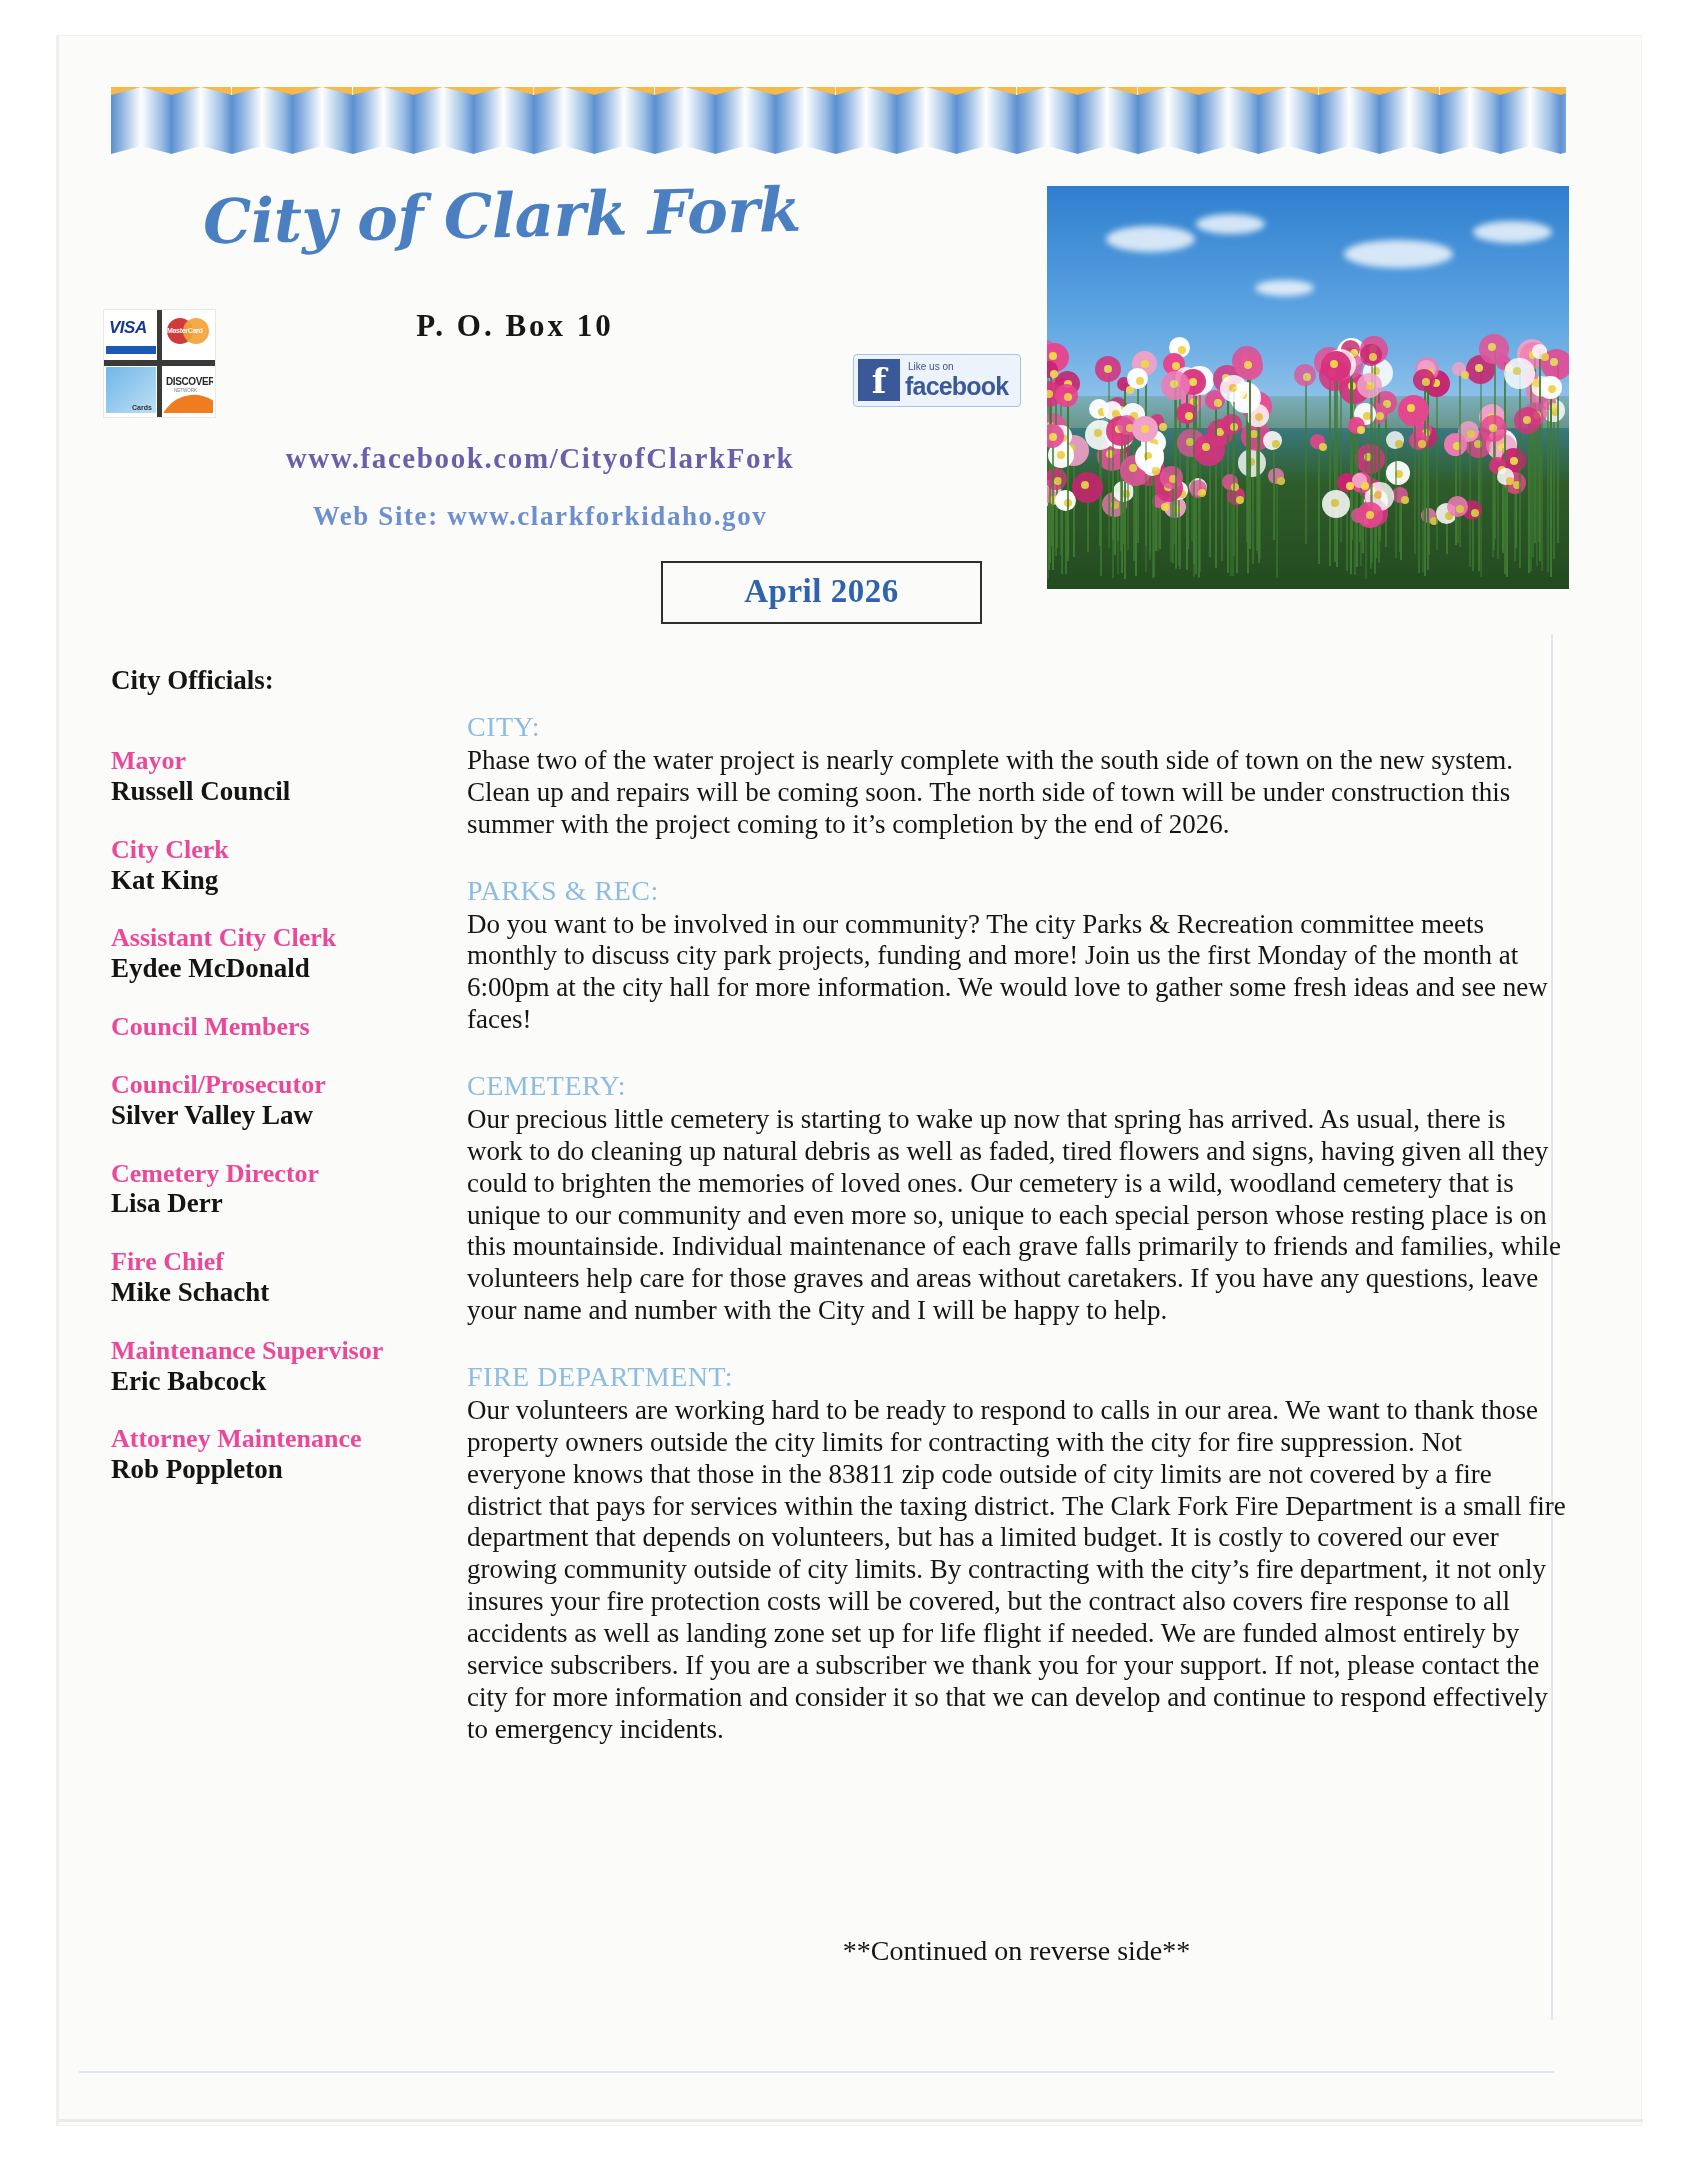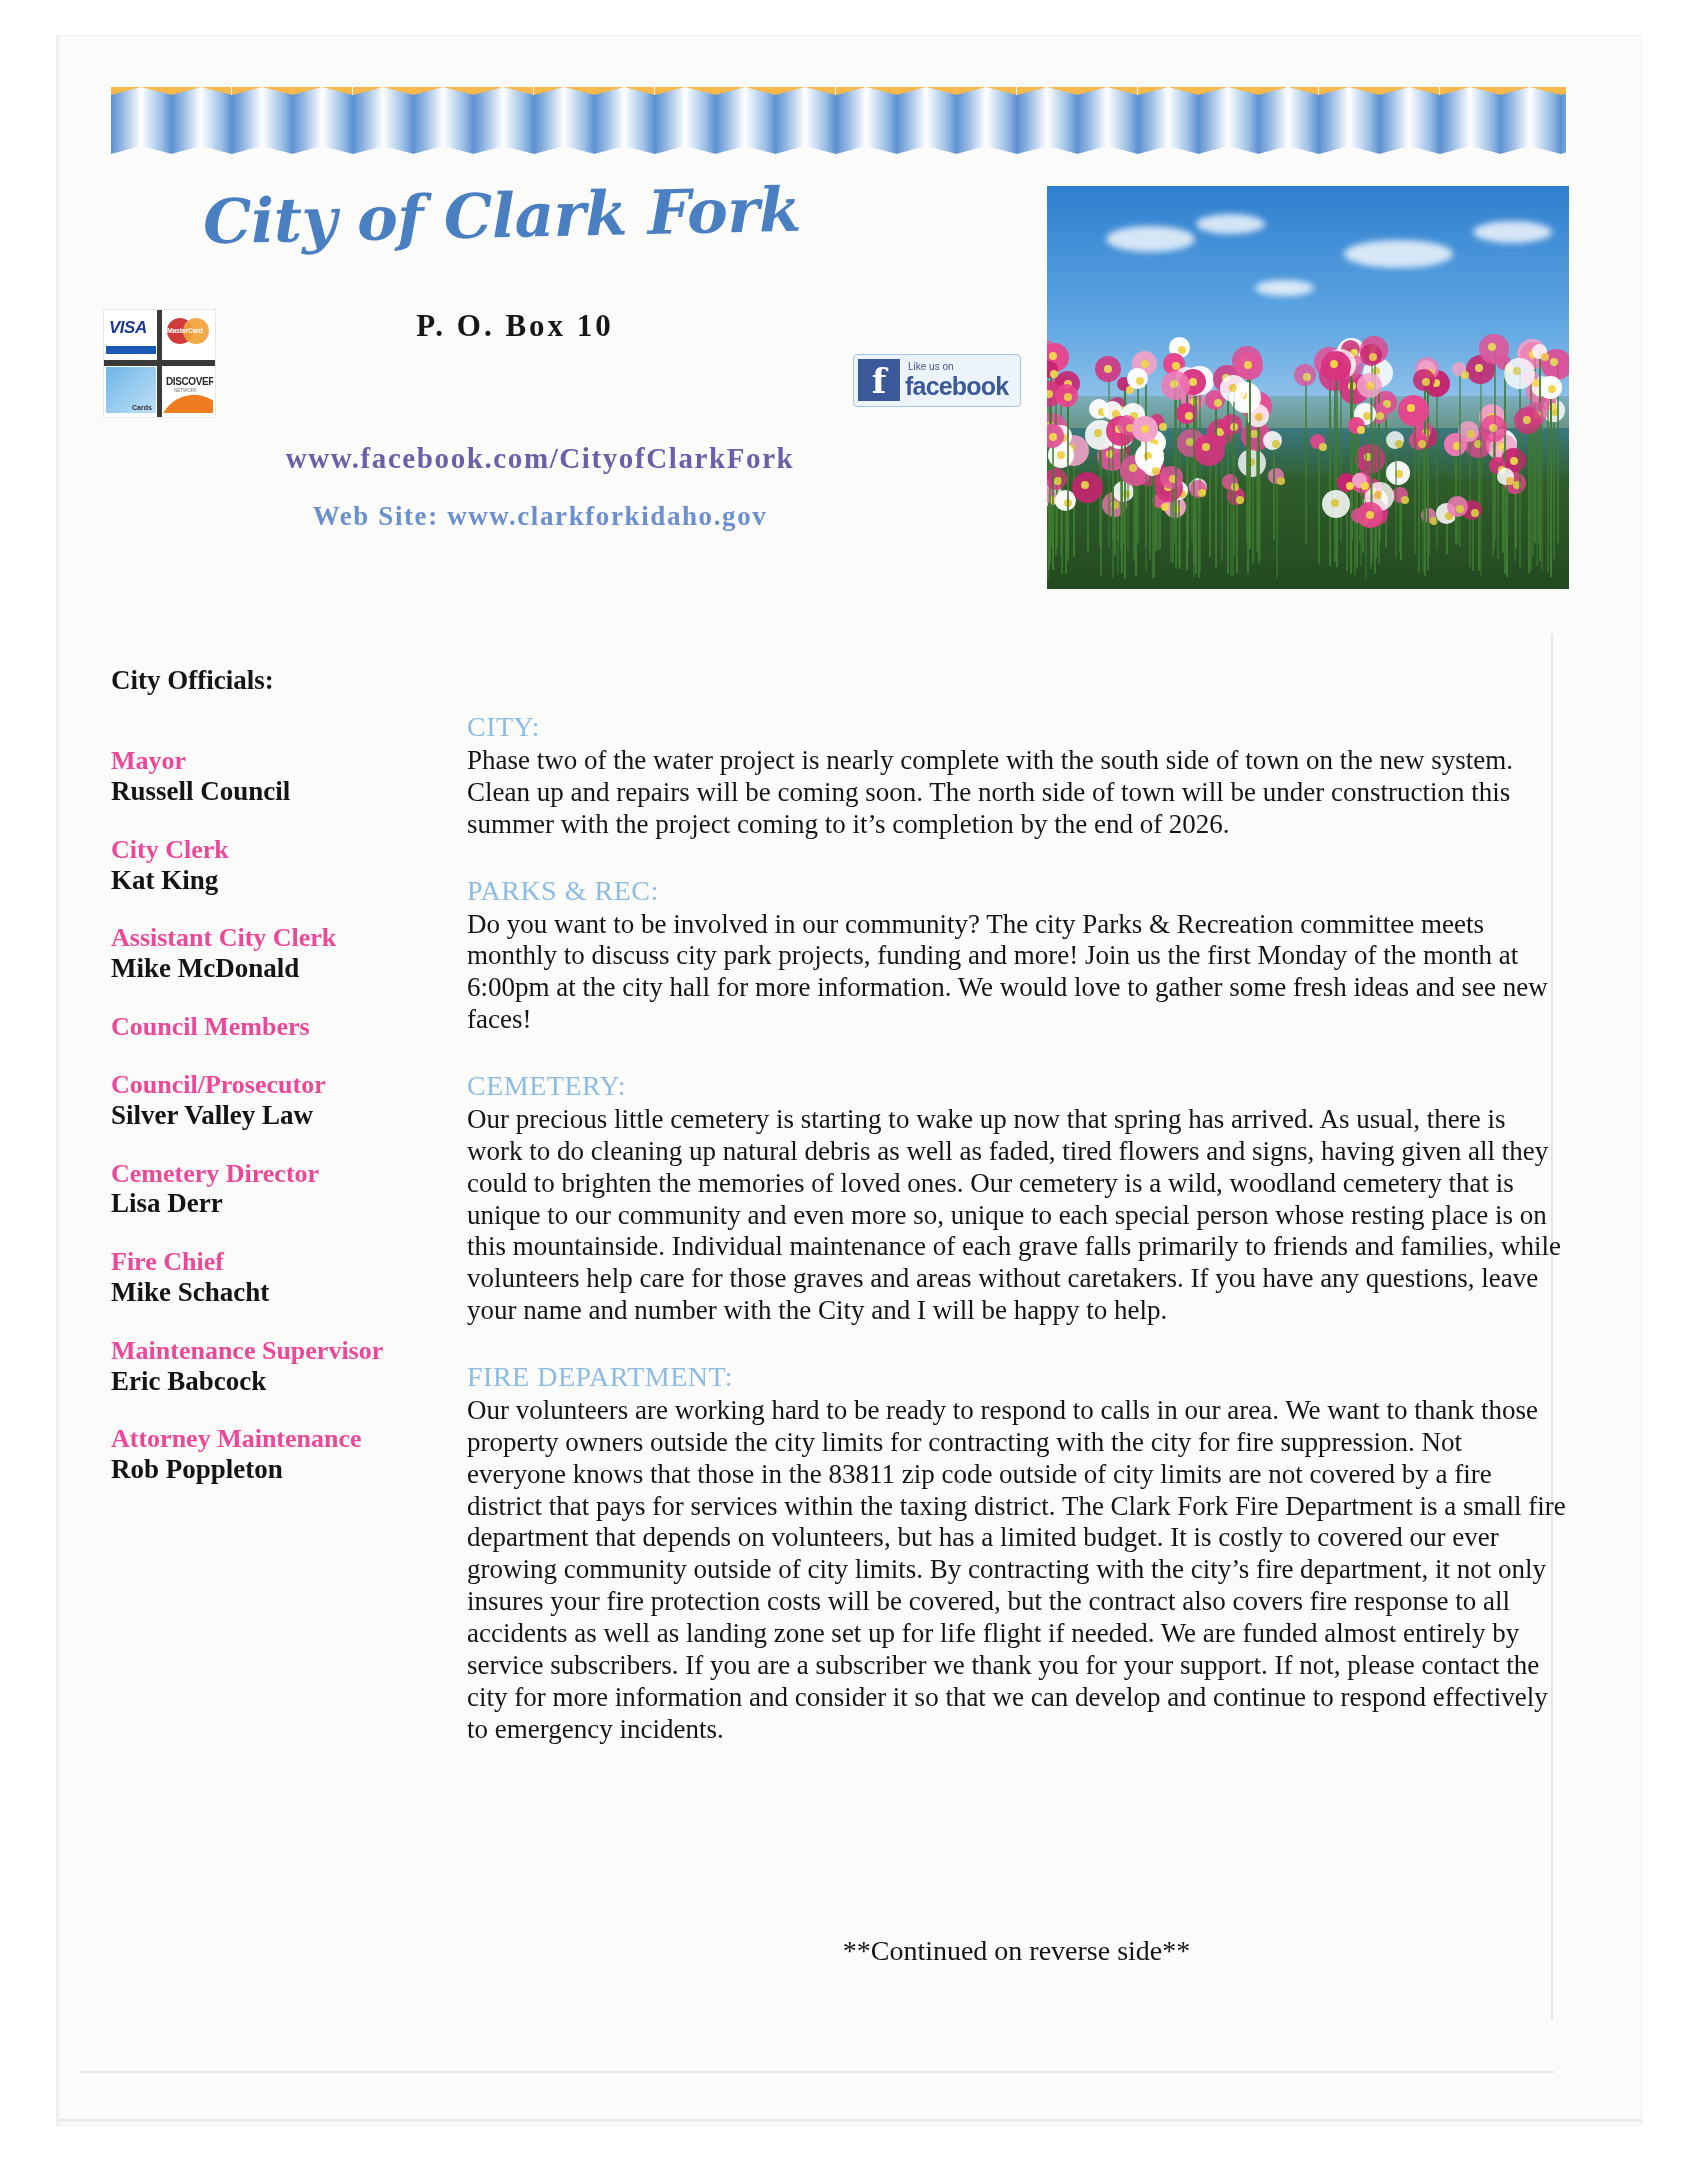--- a/index.html
+++ b/index.html
@@ -581,6 +581,9 @@
   <div class="url-fb">www.facebook.com/CityofClarkFork</div>
   <div class="url-web">Web Site: www.clarkforkidaho.gov</div>
 
+  <div class="date-box">
+    <div class="dtext">April 2026</div>
+  </div>
 
   <div class="photo" id="photo">
     <div class="sky"></div>

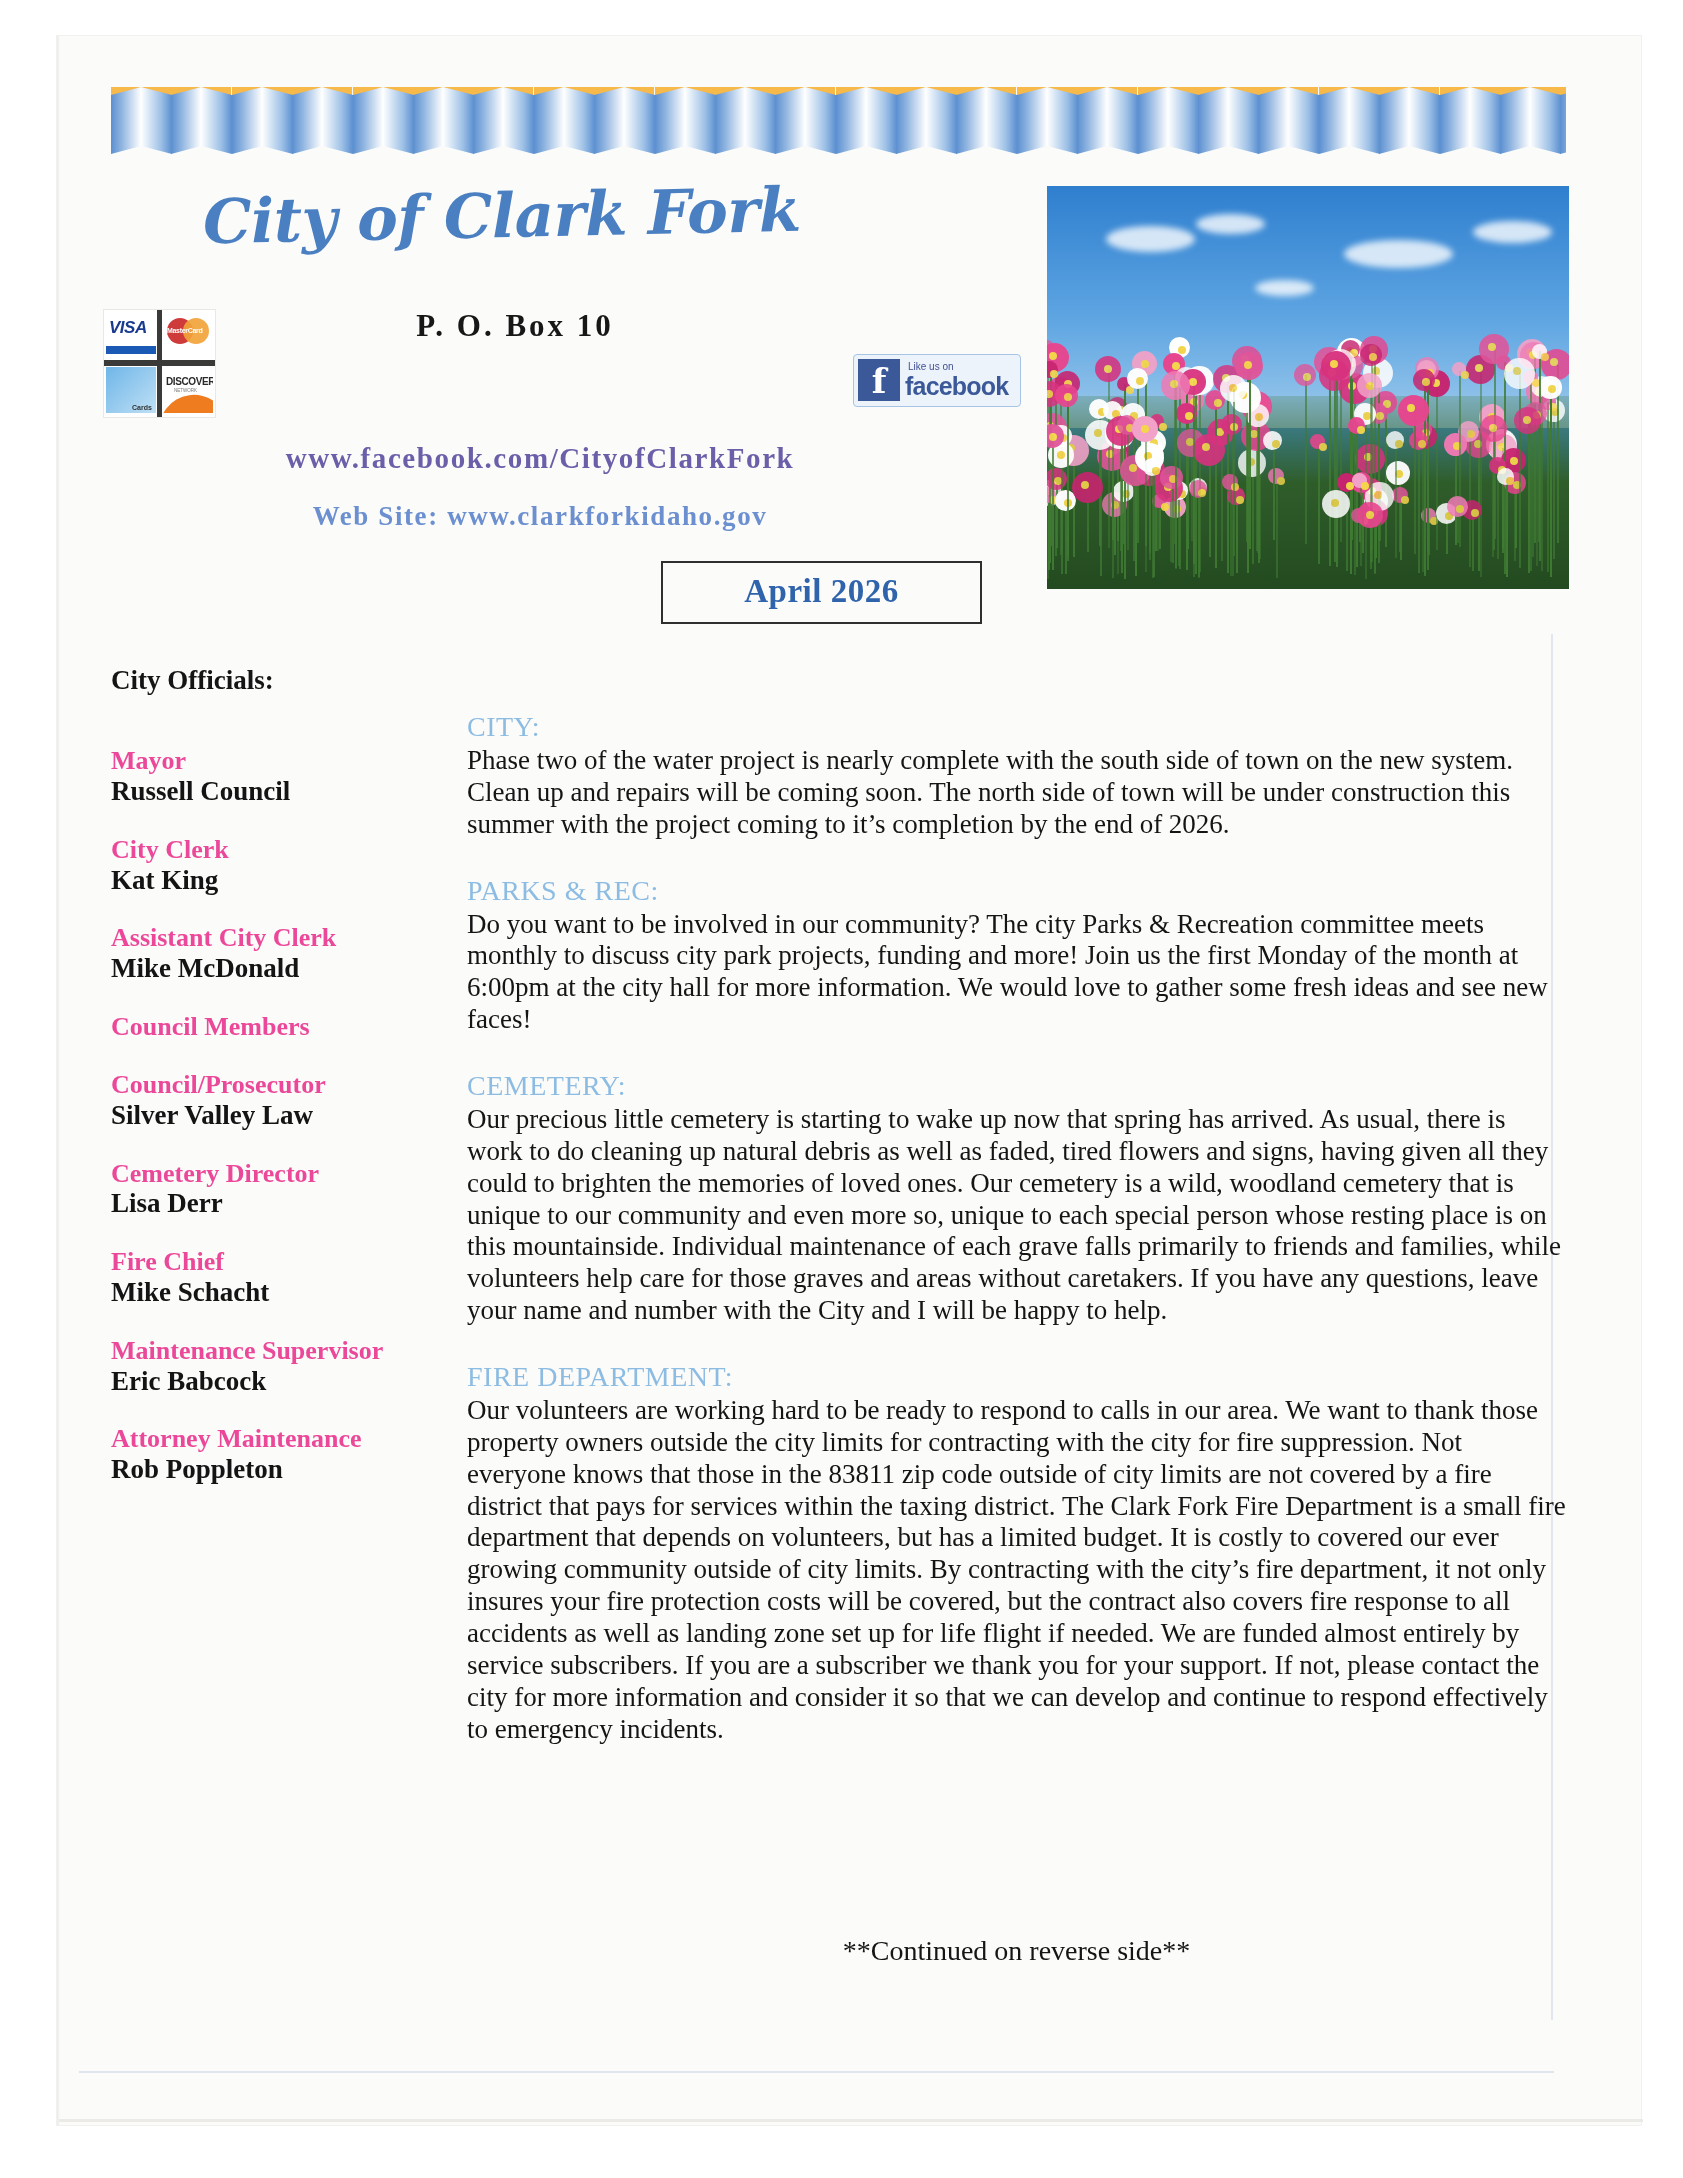--- a/index.html
+++ b/index.html
@@ -913,7 +913,7 @@
         <div class="official">
           <div class="role">Assistant City Clerk</div>
           <div class="person">
-            <div>Mike McDonald</div>
+            <div>Eydee McDonald</div>
           </div>
         </div>
         <div class="official">

